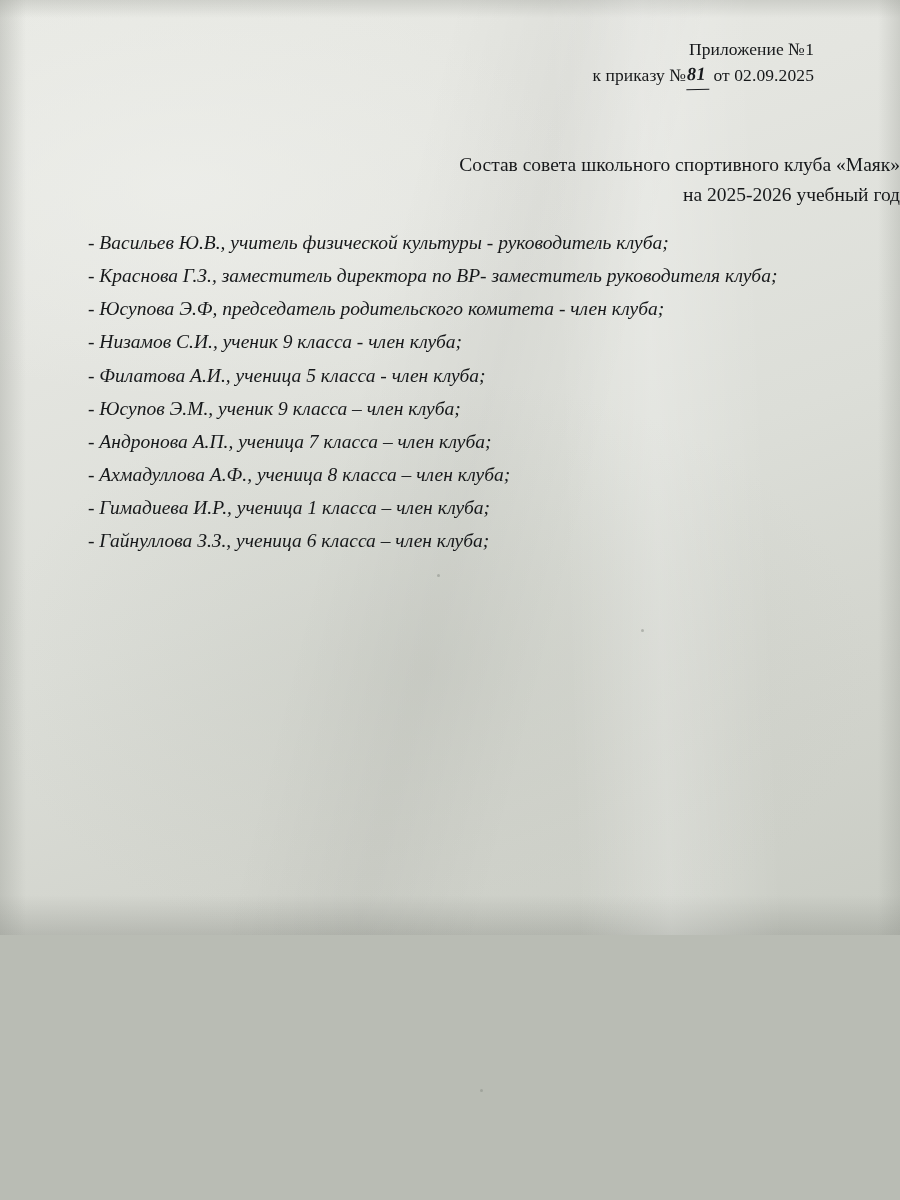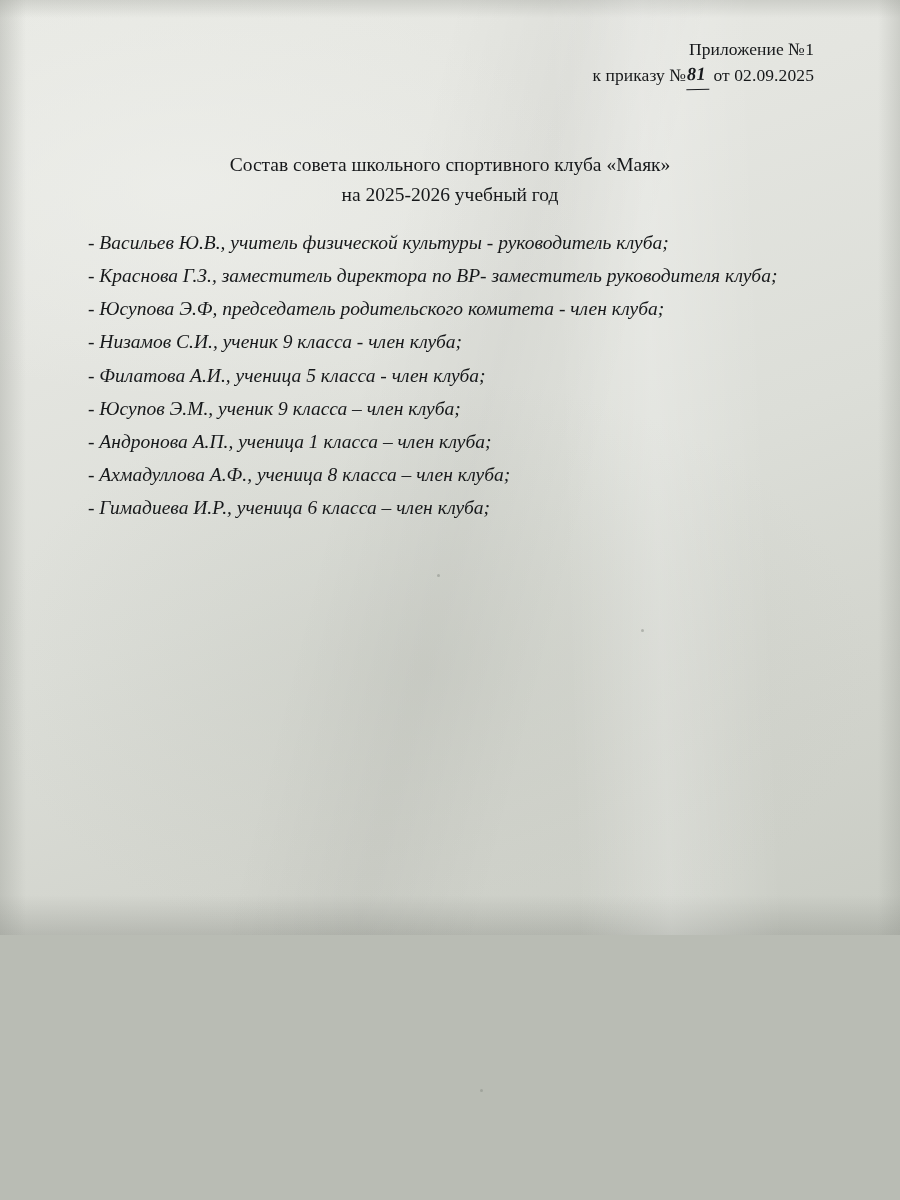--- a/index.html
+++ b/index.html
@@ -88,7 +88,7 @@
     left: 0;
     top: 150px;
     width: 900px;
-    text-align: center;
+    text-align: right;
     font-size: 19.5px;
     line-height: 1.55;
   }

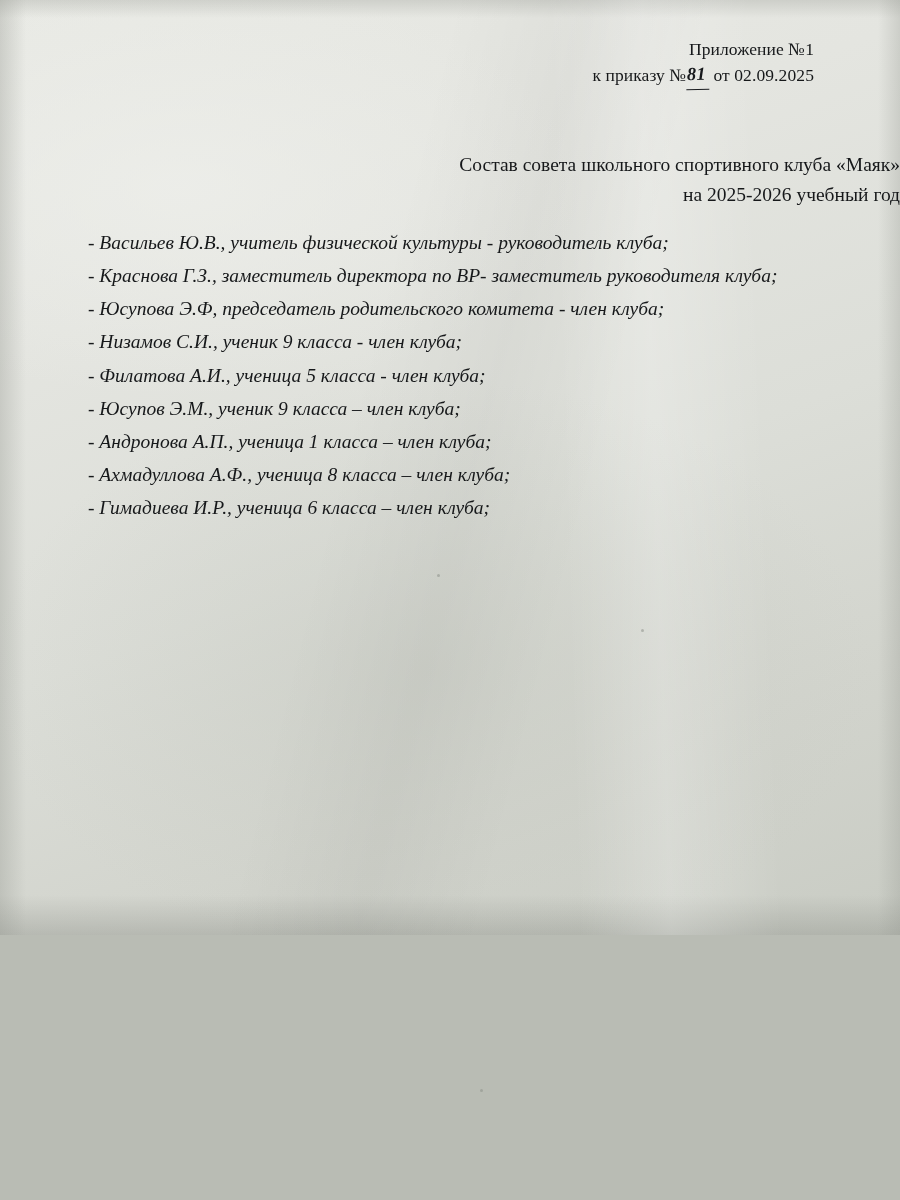--- a/index.html
+++ b/index.html
@@ -147,7 +147,7 @@
       <div class="item">- Низамов С.И., ученик 9 класса - член клуба;</div>
       <div class="item">- Филатова А.И., ученица 5 класса - член клуба;</div>
       <div class="item">- Юсупов Э.М., ученик 9 класса – член клуба;</div>
-      <div class="item">- Андронова А.П., ученица 1 класса – член клуба;</div>
+      <div class="item">- Андронова А.П., ученица 7 класса – член клуба;</div>
       <div class="item">- Ахмадуллова А.Ф., ученица 8 класса – член клуба;</div>
       <div class="item">- Гимадиева И.Р., ученица 6 класса – член клуба;</div>
     </div>

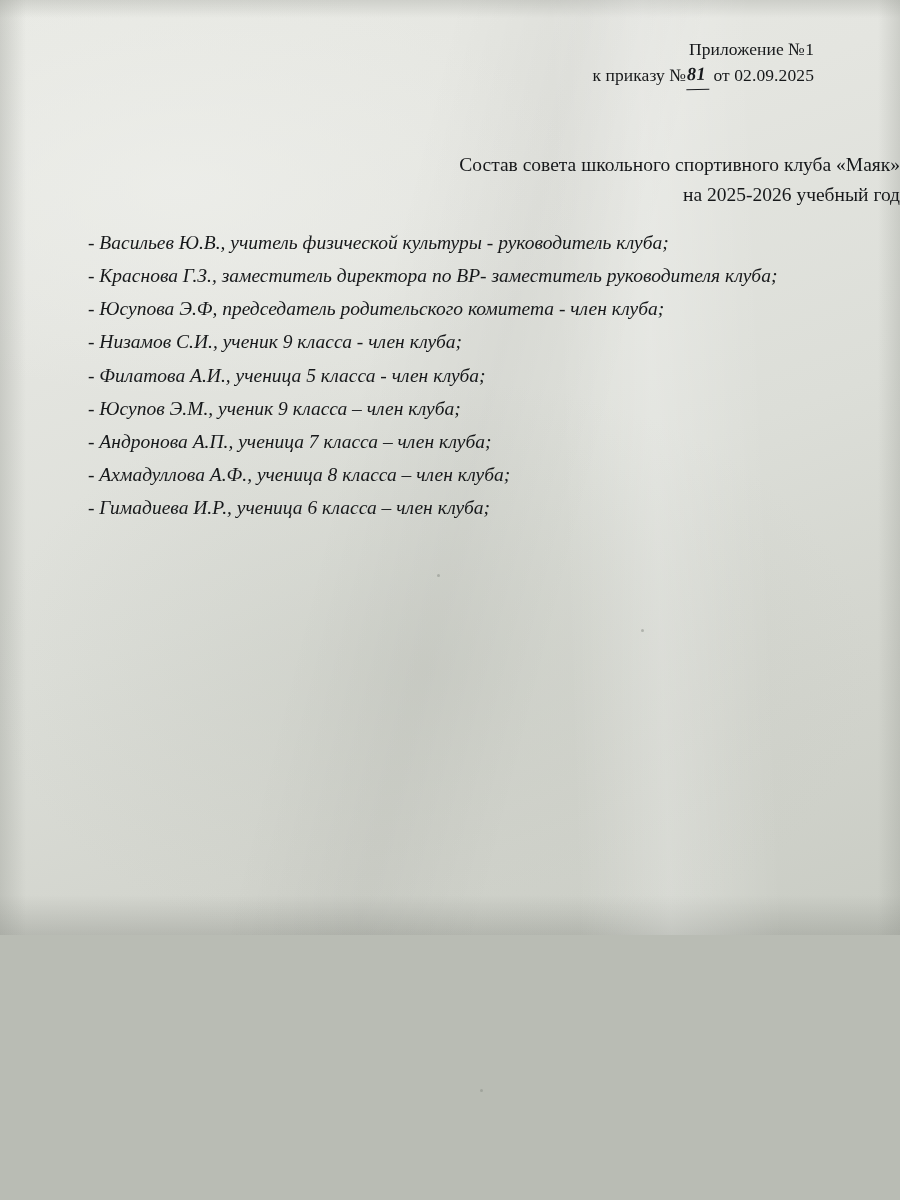--- a/index.html
+++ b/index.html
@@ -149,7 +149,7 @@
       <div class="item">- Юсупов Э.М., ученик 9 класса – член клуба;</div>
       <div class="item">- Андронова А.П., ученица 7 класса – член клуба;</div>
       <div class="item">- Ахмадуллова А.Ф., ученица 8 класса – член клуба;</div>
-      <div class="item">- Гимадиева И.Р., ученица 6 класса – член клуба;</div>
+      <div class="item">- Гимадиева И.Р., ученица 1 класса – член клуба;</div>
     </div>
 
   </div>

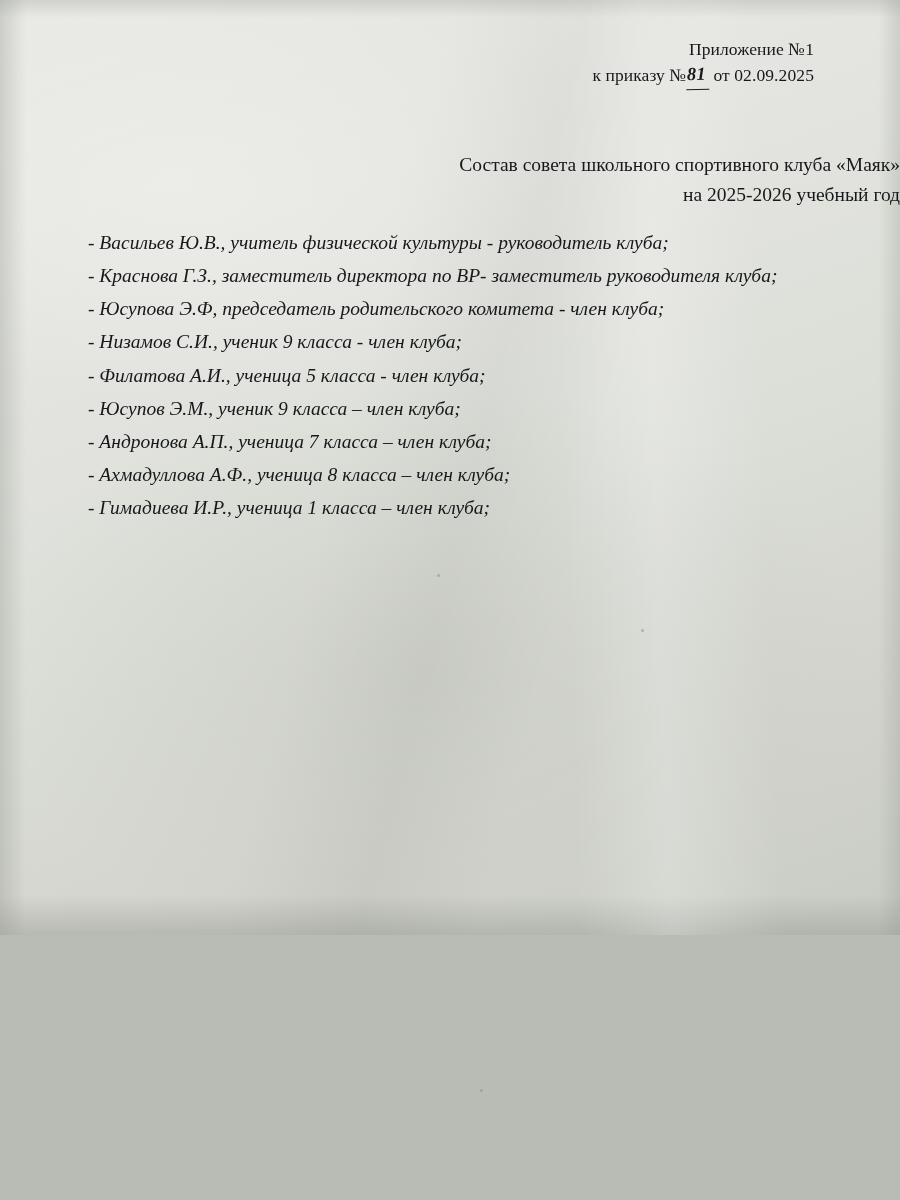--- a/index.html
+++ b/index.html
@@ -150,6 +150,7 @@
       <div class="item">- Андронова А.П., ученица 7 класса – член клуба;</div>
       <div class="item">- Ахмадуллова А.Ф., ученица 8 класса – член клуба;</div>
       <div class="item">- Гимадиева И.Р., ученица 1 класса – член клуба;</div>
+      <div class="item">- Гайнуллова З.З., ученица 6 класса – член клуба;</div>
     </div>
 
   </div>

